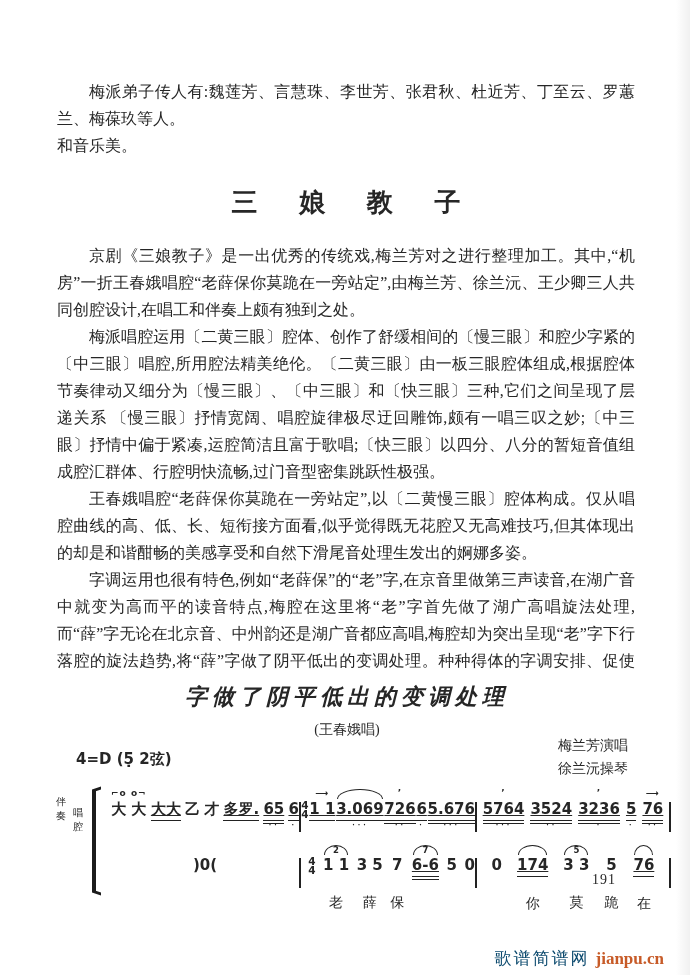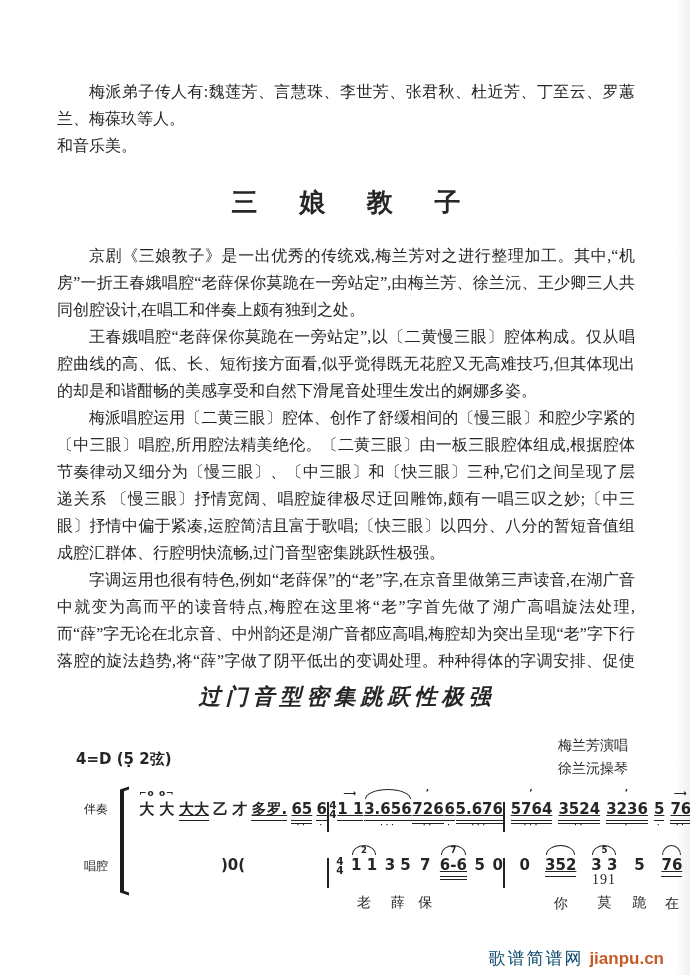--- a/index.html
+++ b/index.html
@@ -78,8 +78,8 @@
     <h1 class="atitle">三娘教子</h1>
     <div id="paragraphs">
         <p class="para">京剧《三娘教子》是一出优秀的传统戏,梅兰芳对之进行整理加工。其中,“机房”一折王春娥唱腔“老薛保你莫跪在一旁站定”,由梅兰芳、徐兰沅、王少卿三人共同创腔设计,在唱工和伴奏上颇有独到之处。</p>
+        <p class="para">梅派唱腔运用〔二黄三眼〕腔体、创作了舒缓相间的〔慢三眼〕和腔少字紧的〔中三眼〕唱腔,所用腔法精美绝伦。〔二黄三眼〕由一板三眼腔体组成,根据腔体节奏律动又细分为〔慢三眼〕、〔中三眼〕和〔快三眼〕三种,它们之间呈现了层递关系 〔慢三眼〕抒情宽阔、唱腔旋律极尽迂回雕饰,颇有一唱三叹之妙;〔中三眼〕抒情中偏于紧凑,运腔简洁且富于歌唱;〔快三眼〕以四分、八分的暂短音值组成腔汇群体、行腔明快流畅,过门音型密集跳跃性极强。</p>
         <p class="para">王春娥唱腔“老薛保你莫跪在一旁站定”,以〔二黄慢三眼〕腔体构成。仅从唱腔曲线的高、低、长、短衔接方面看,似乎觉得既无花腔又无高难技巧,但其体现出的却是和谐酣畅的美感享受和自然下滑尾音处理生发出的婀娜多姿。</p>
-        <p class="para">梅派唱腔运用〔二黄三眼〕腔体、创作了舒缓相间的〔慢三眼〕和腔少字紧的〔中三眼〕唱腔,所用腔法精美绝伦。〔二黄三眼〕由一板三眼腔体组成,根据腔体节奏律动又细分为〔慢三眼〕、〔中三眼〕和〔快三眼〕三种,它们之间呈现了层递关系 〔慢三眼〕抒情宽阔、唱腔旋律极尽迂回雕饰,颇有一唱三叹之妙;〔中三眼〕抒情中偏于紧凑,运腔简洁且富于歌唱;〔快三眼〕以四分、八分的暂短音值组成腔汇群体、行腔明快流畅,过门音型密集跳跃性极强。</p>
         <p class="para">字调运用也很有特色,例如“老薛保”的“老”字,在京音里做第三声读音,在湖广音中就变为高而平的读音特点,梅腔在这里将“老”字首先做了湖广高唱旋法处理,而“薛”字无论在北京音、中州韵还是湖广音都应高唱,梅腔却为突出呈现“老”字下行落腔的旋法趋势,将“薛”字做了阴平低出的变调处理。种种得体的字调安排、促使唱句构成高、中、低的音腔交错格。</p>
       </div>
   </div>

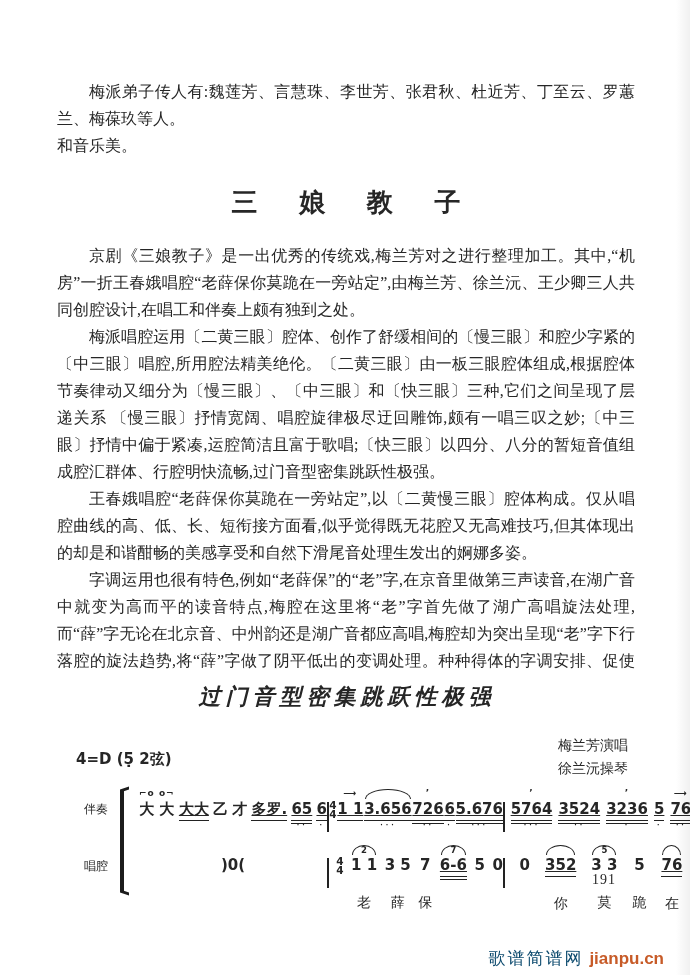--- a/index.html
+++ b/index.html
@@ -85,7 +85,7 @@
   </div>
 
   <div class="score">
-    <div class="stitle">过门音型密集跳跃性极强</div>
+    <div class="stitle">字做了阴平低出的变调处理</div>
     <div class="skey"><span>4=D</span> <span>(5̣ 2弦)</span></div>
     <div class="scredits">
       <div>梅兰芳演唱</div>

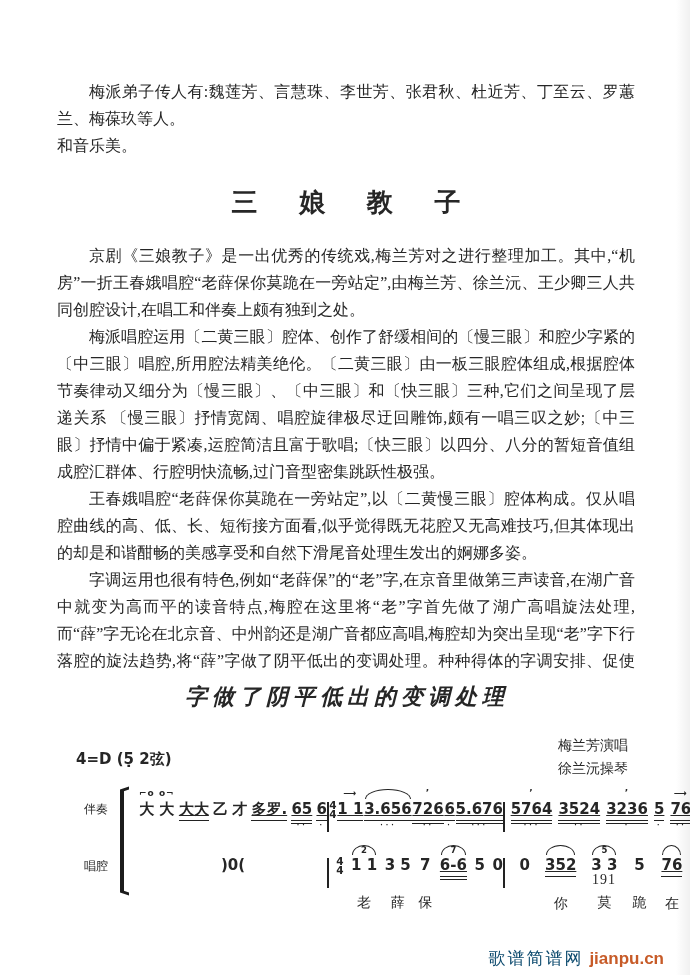--- a/index.html
+++ b/index.html
@@ -86,6 +86,7 @@
 
   <div class="score">
     <div class="stitle">字做了阴平低出的变调处理</div>
+    <div class="ssub">(王春娥唱)</div>
     <div class="skey"><span>4=D</span> <span>(5̣ 2弦)</span></div>
     <div class="scredits">
       <div>梅兰芳演唱</div>

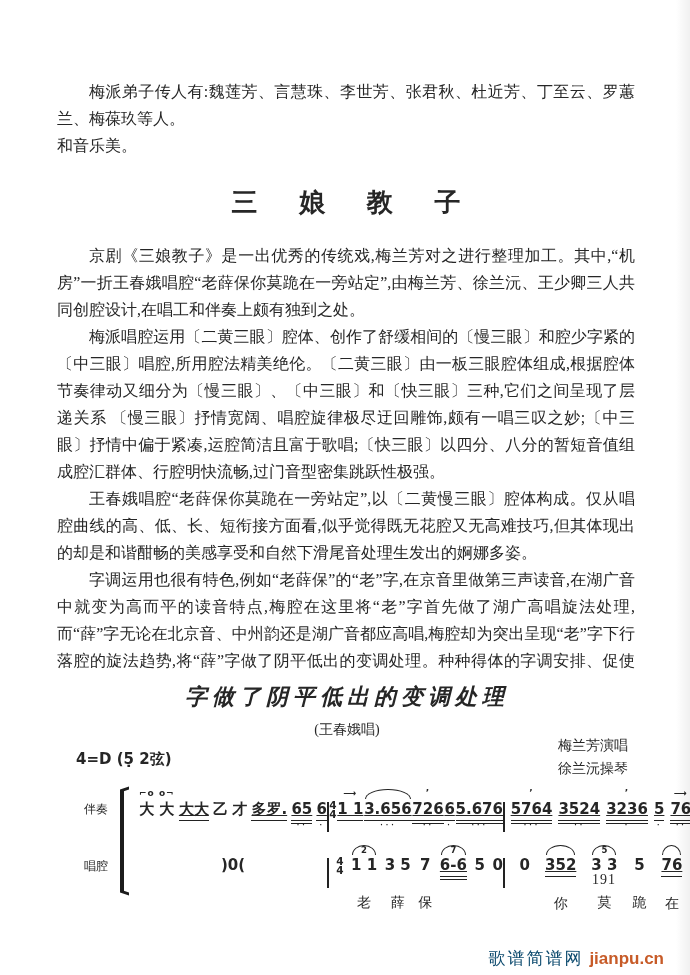--- a/index.html
+++ b/index.html
@@ -27,7 +27,7 @@
   .stempo .banshi{font-weight:700;font-size:16px;margin-left:22px;}
 
   .system{position:absolute;left:16px;top:104px;display:flex;align-items:flex-start;}
-  .labels{display:flex;flex-direction:column;width:34px;font-size:12px;margin-left:28px;}
+  .labels{display:flex;width:34px;font-size:10px;}
   .labels .l1{height:46px;display:flex;align-items:center;}
   .labels .l2{height:68px;display:flex;align-items:center;}
   .brace{width:9px;margin:4px 6px 0 2px;height:102px;border-left:4.5px solid #1c1c1c;position:relative;}

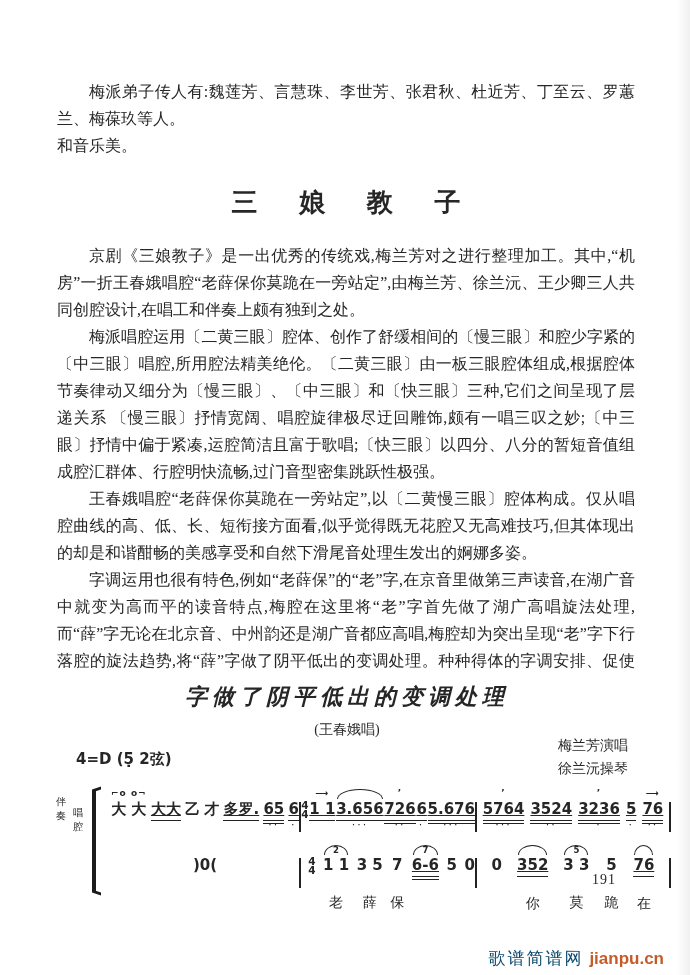--- a/index.html
+++ b/index.html
@@ -164,7 +164,7 @@
               <span class="tok">
                 <span class="top"></span>
                 <span class="arc"></span>
-                <span class="num u1">3.656</span>
+                <span class="num u1">3.069</span>
                 <span class="dots">···</span>
               </span>
               <span class="tok">

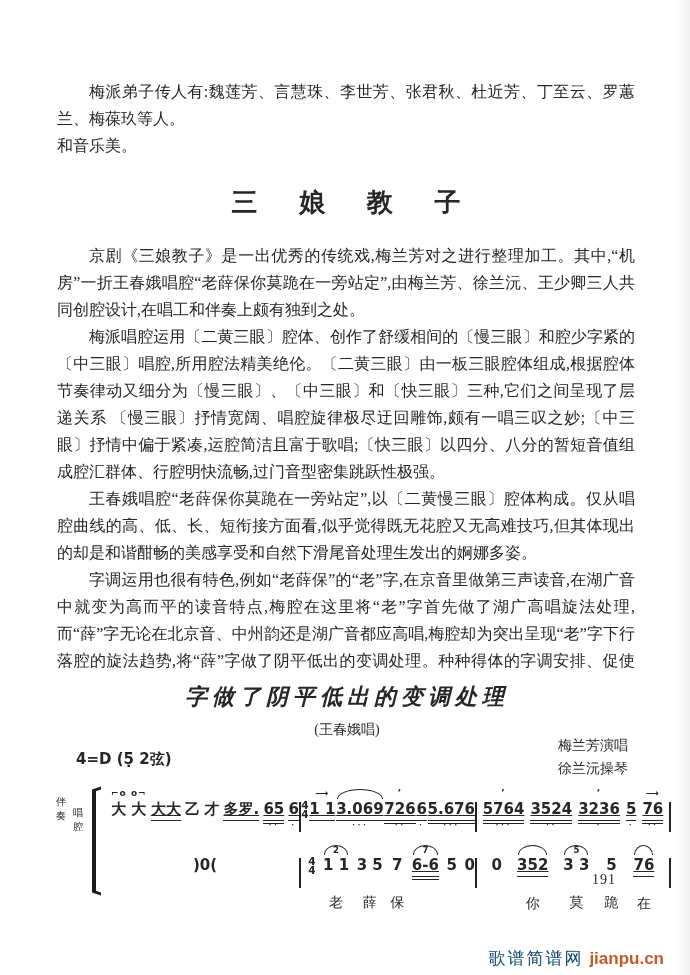--- a/index.html
+++ b/index.html
@@ -303,7 +303,7 @@
               <span class="tok">
                 <span class="top"></span>
                 <span class="arc"></span>
-                <span class="num u1">352</span>
+                <span class="num u1">174</span>
                 <span class="dots"></span>
                 <span class="lyr">你</span>
               </span>

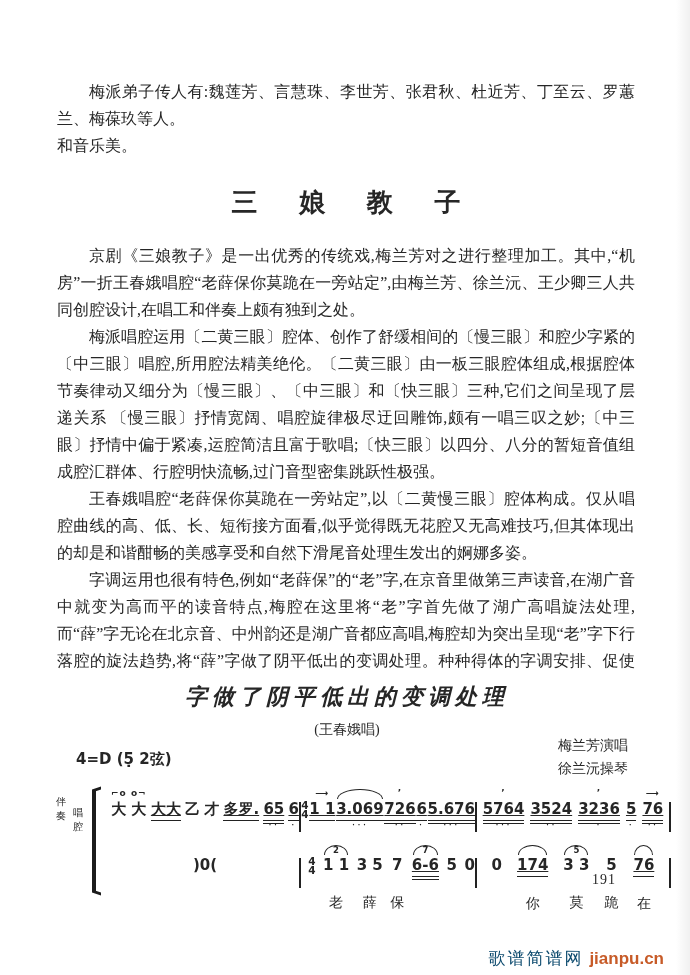--- a/index.html
+++ b/index.html
@@ -65,7 +65,7 @@
   .pagenum{position:absolute;left:592px;top:872px;font-size:14px;letter-spacing:1px;}
   .watermark{position:absolute;right:26px;top:947px;font-size:17px;white-space:nowrap;}
   .watermark .wname{letter-spacing:2px;}
-  .watermark .wurl{font-family:Liberation Sans, sans-serif;font-weight:600;margin-left:6px;}
+  .watermark .wurl{font-family:Liberation Serif, serif;font-weight:600;margin-left:6px;}
 </style>
 </head>
 <body>

